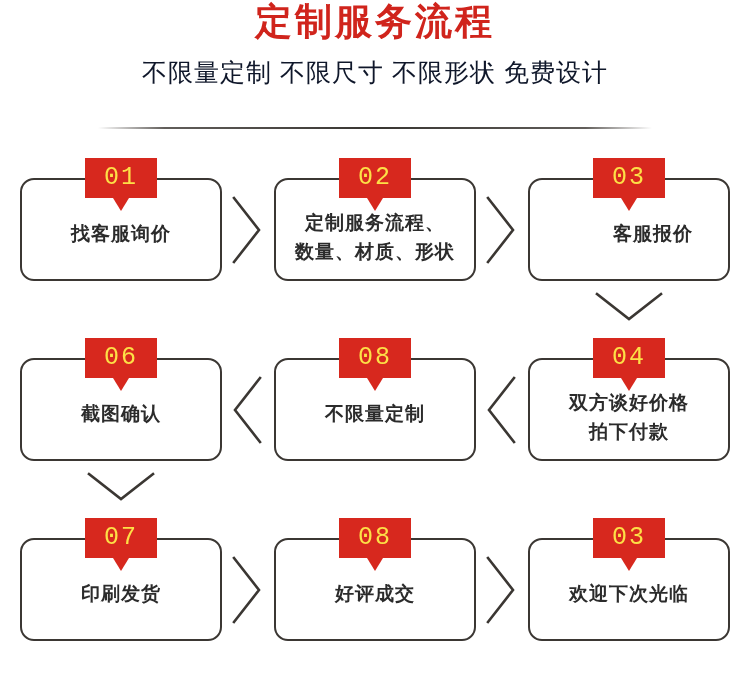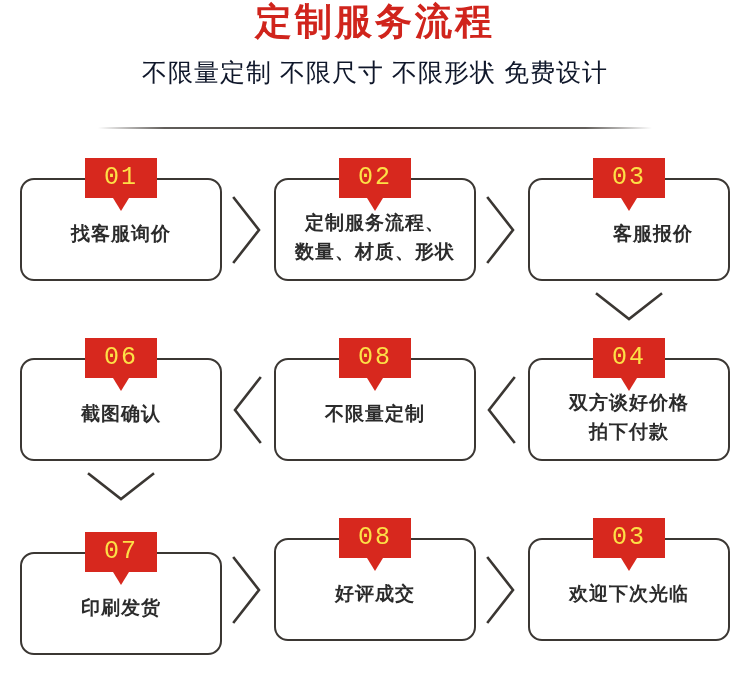--- a/index.html
+++ b/index.html
@@ -214,7 +214,7 @@
     </svg>
   </div>
 
-  <div class="node" style="left:20px; top:552px;">
+  <div class="node" style="left:20px; top:538px;">
     <div class="badge">07</div>
     <div class="node-label">印刷发货</div>
   </div>

